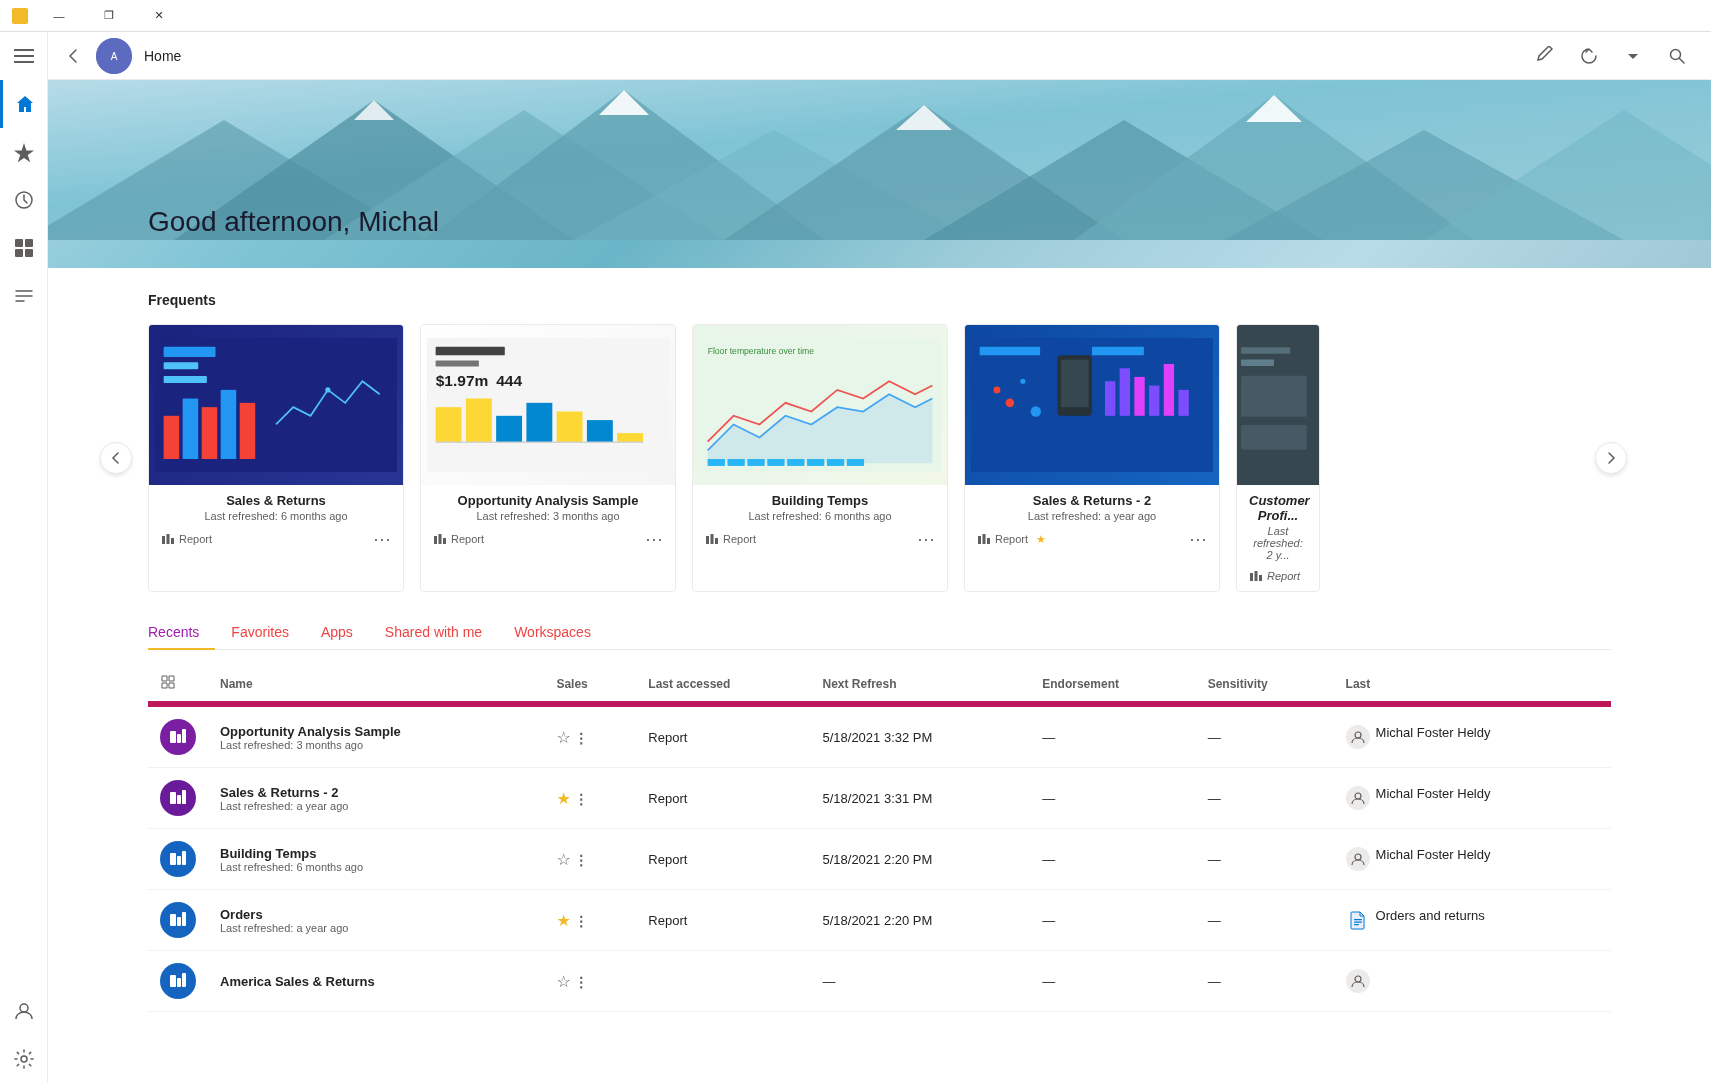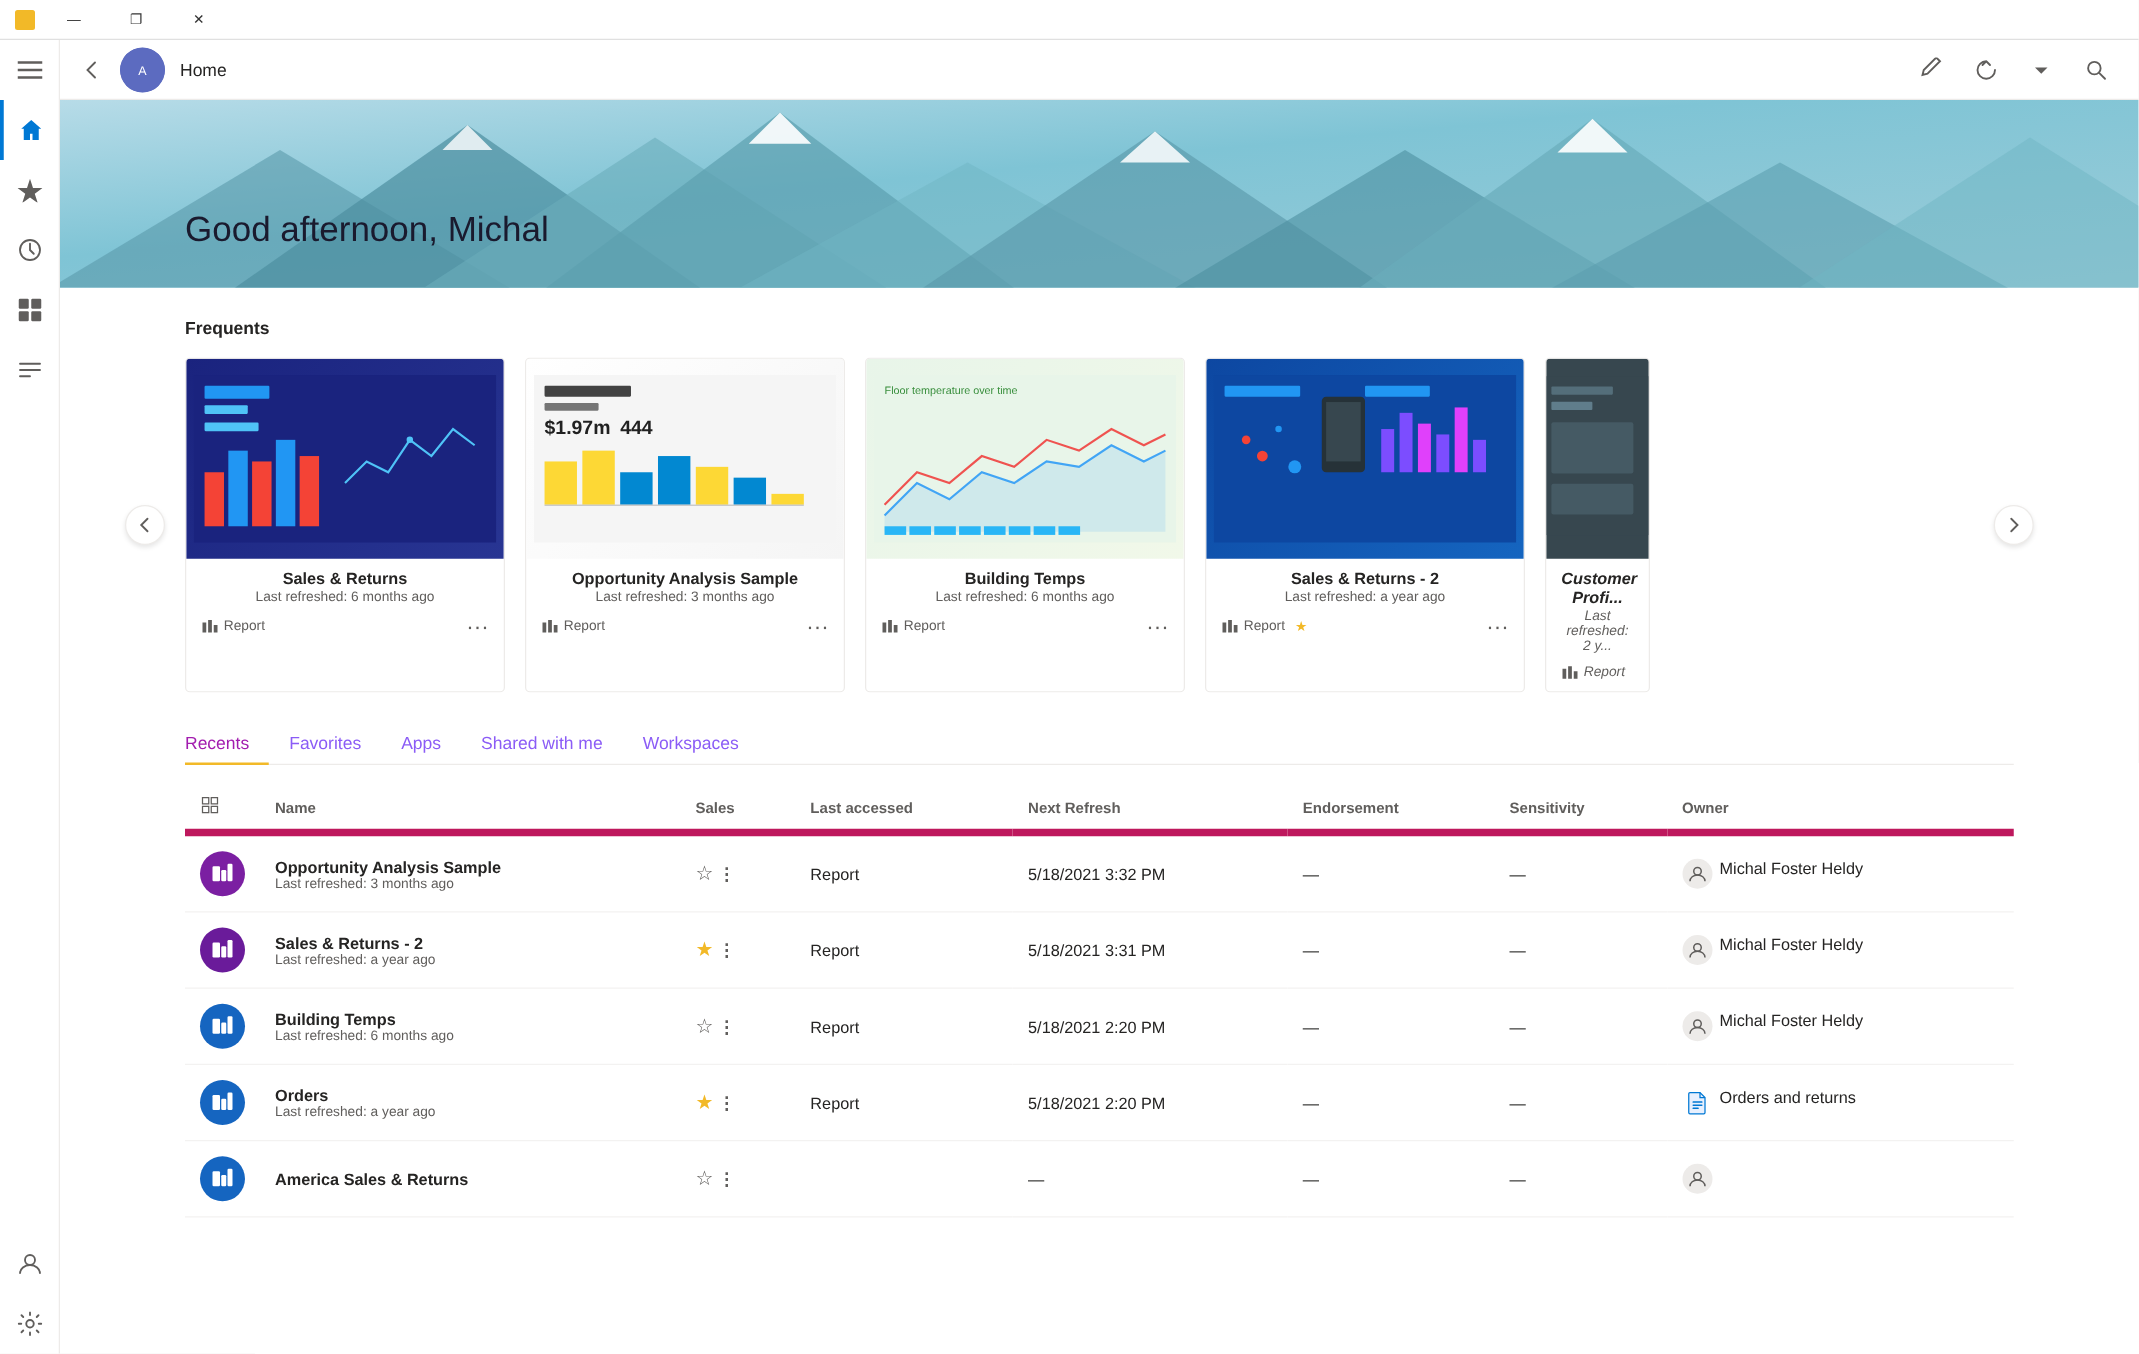--- a/index.html
+++ b/index.html
@@ -75,7 +75,7 @@
 
     
     .hero {
-      height: 150px;
+      height: 188px;
       background: linear-gradient(135deg, #a8d5e2 0%, #7fc4d5 20%, #6ab5c7 40%, #9ecdd9 60%, #b8dce8 80%, #a0c8d5 100%);
       position: relative;
       overflow: hidden;

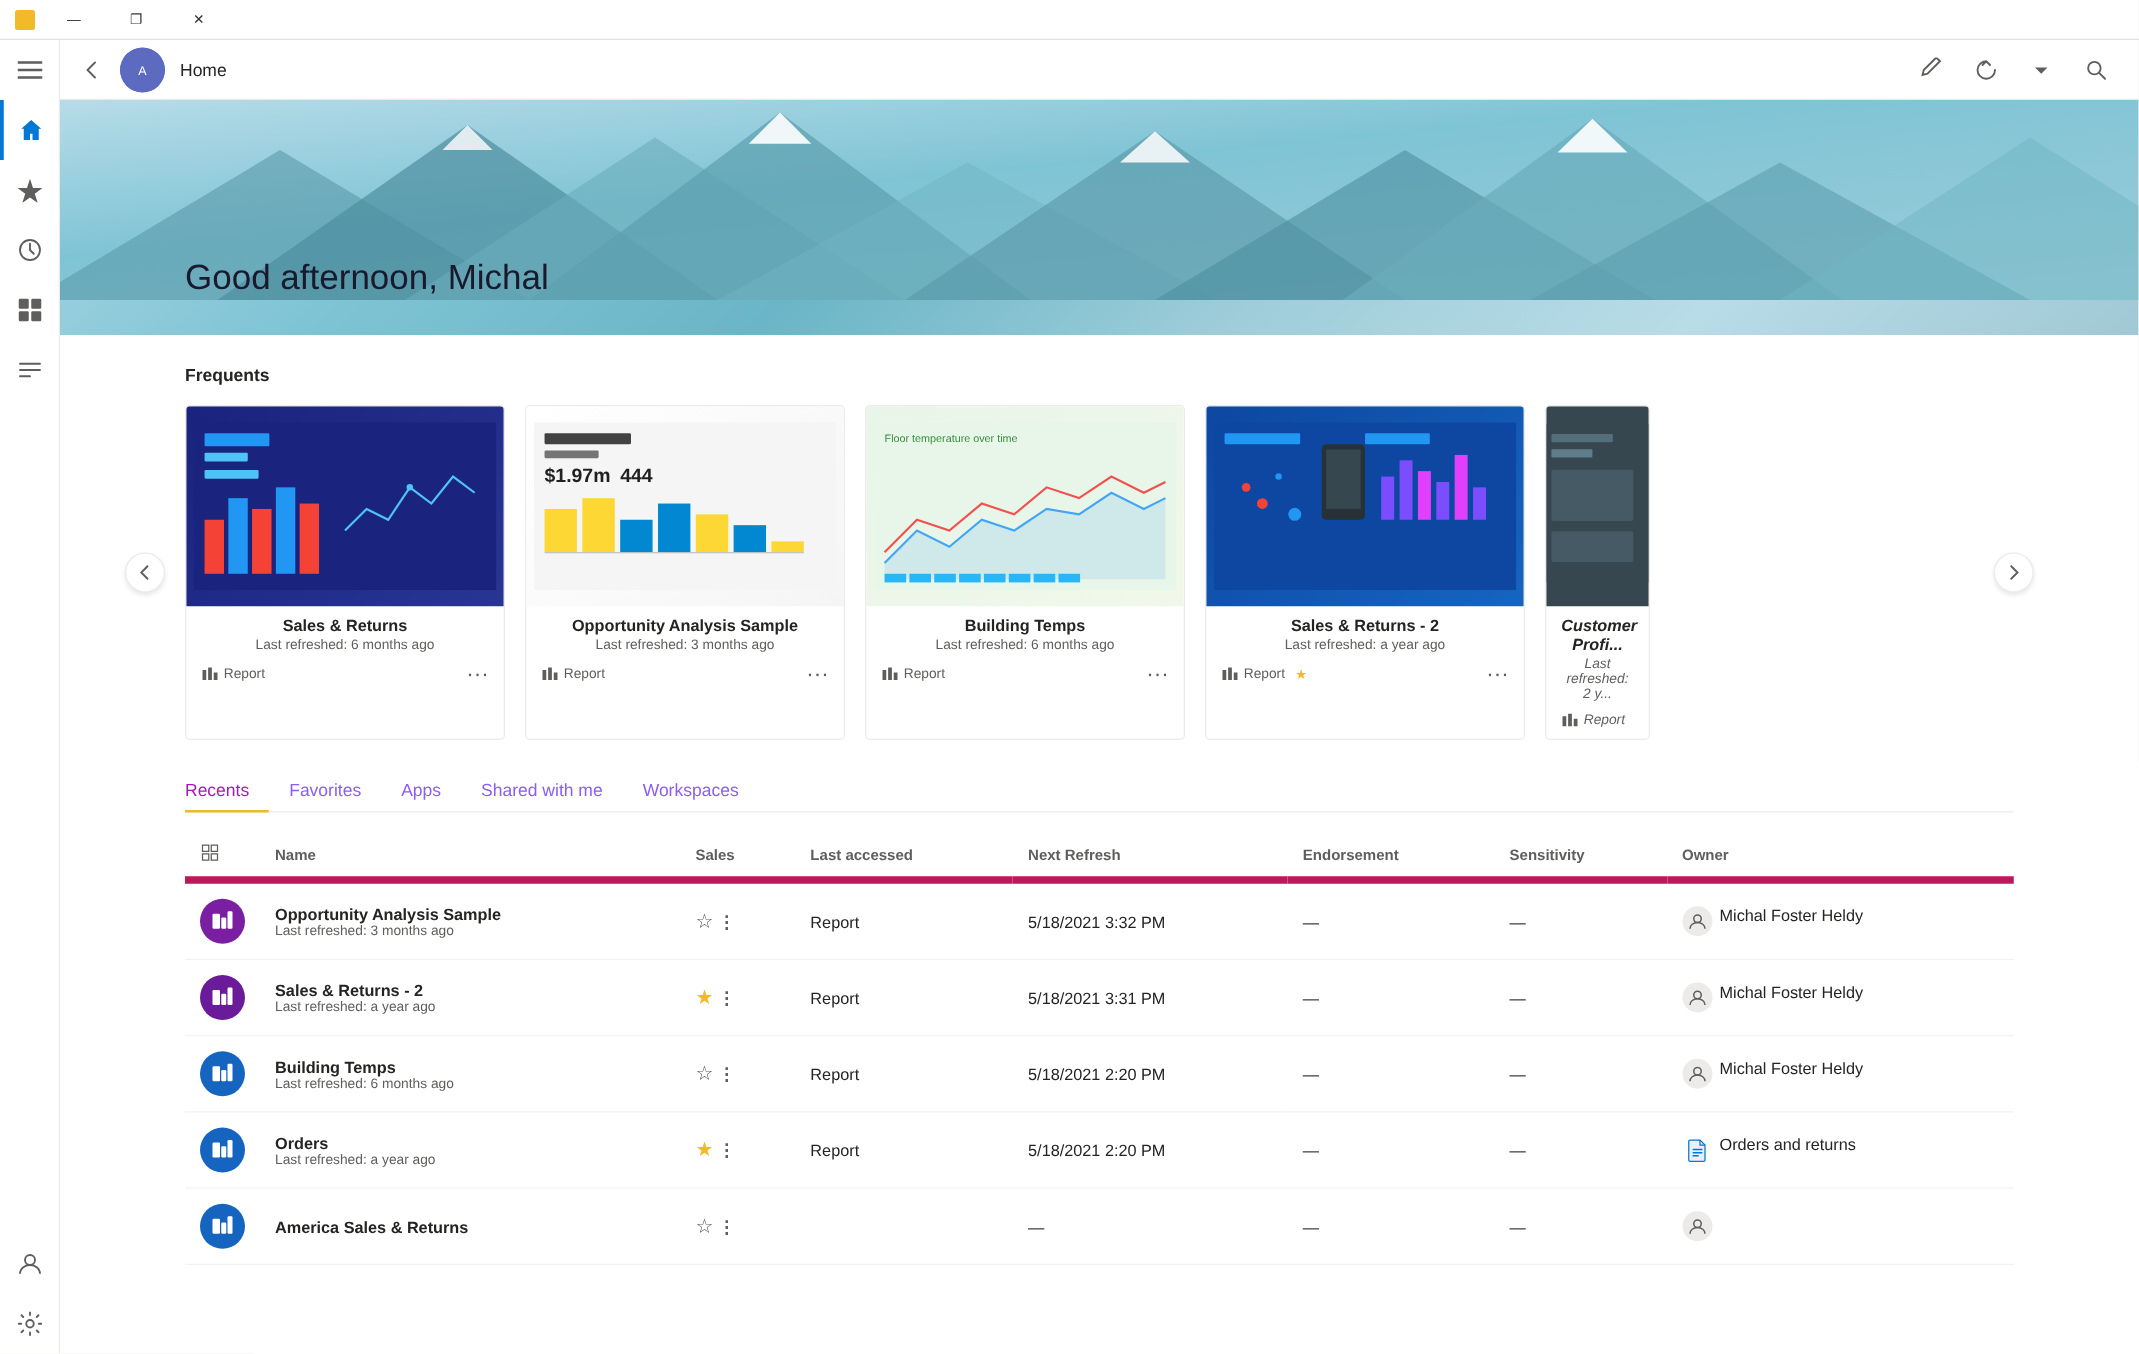--- a/index.html
+++ b/index.html
@@ -139,7 +139,7 @@
       padding: 8px 16px;
       font-size: 14px;
       cursor: pointer;
-      color: #8b5cf6;
+      color: #ef4444;
       border-bottom: 2px solid transparent;
       margin-bottom: -1px;
     }

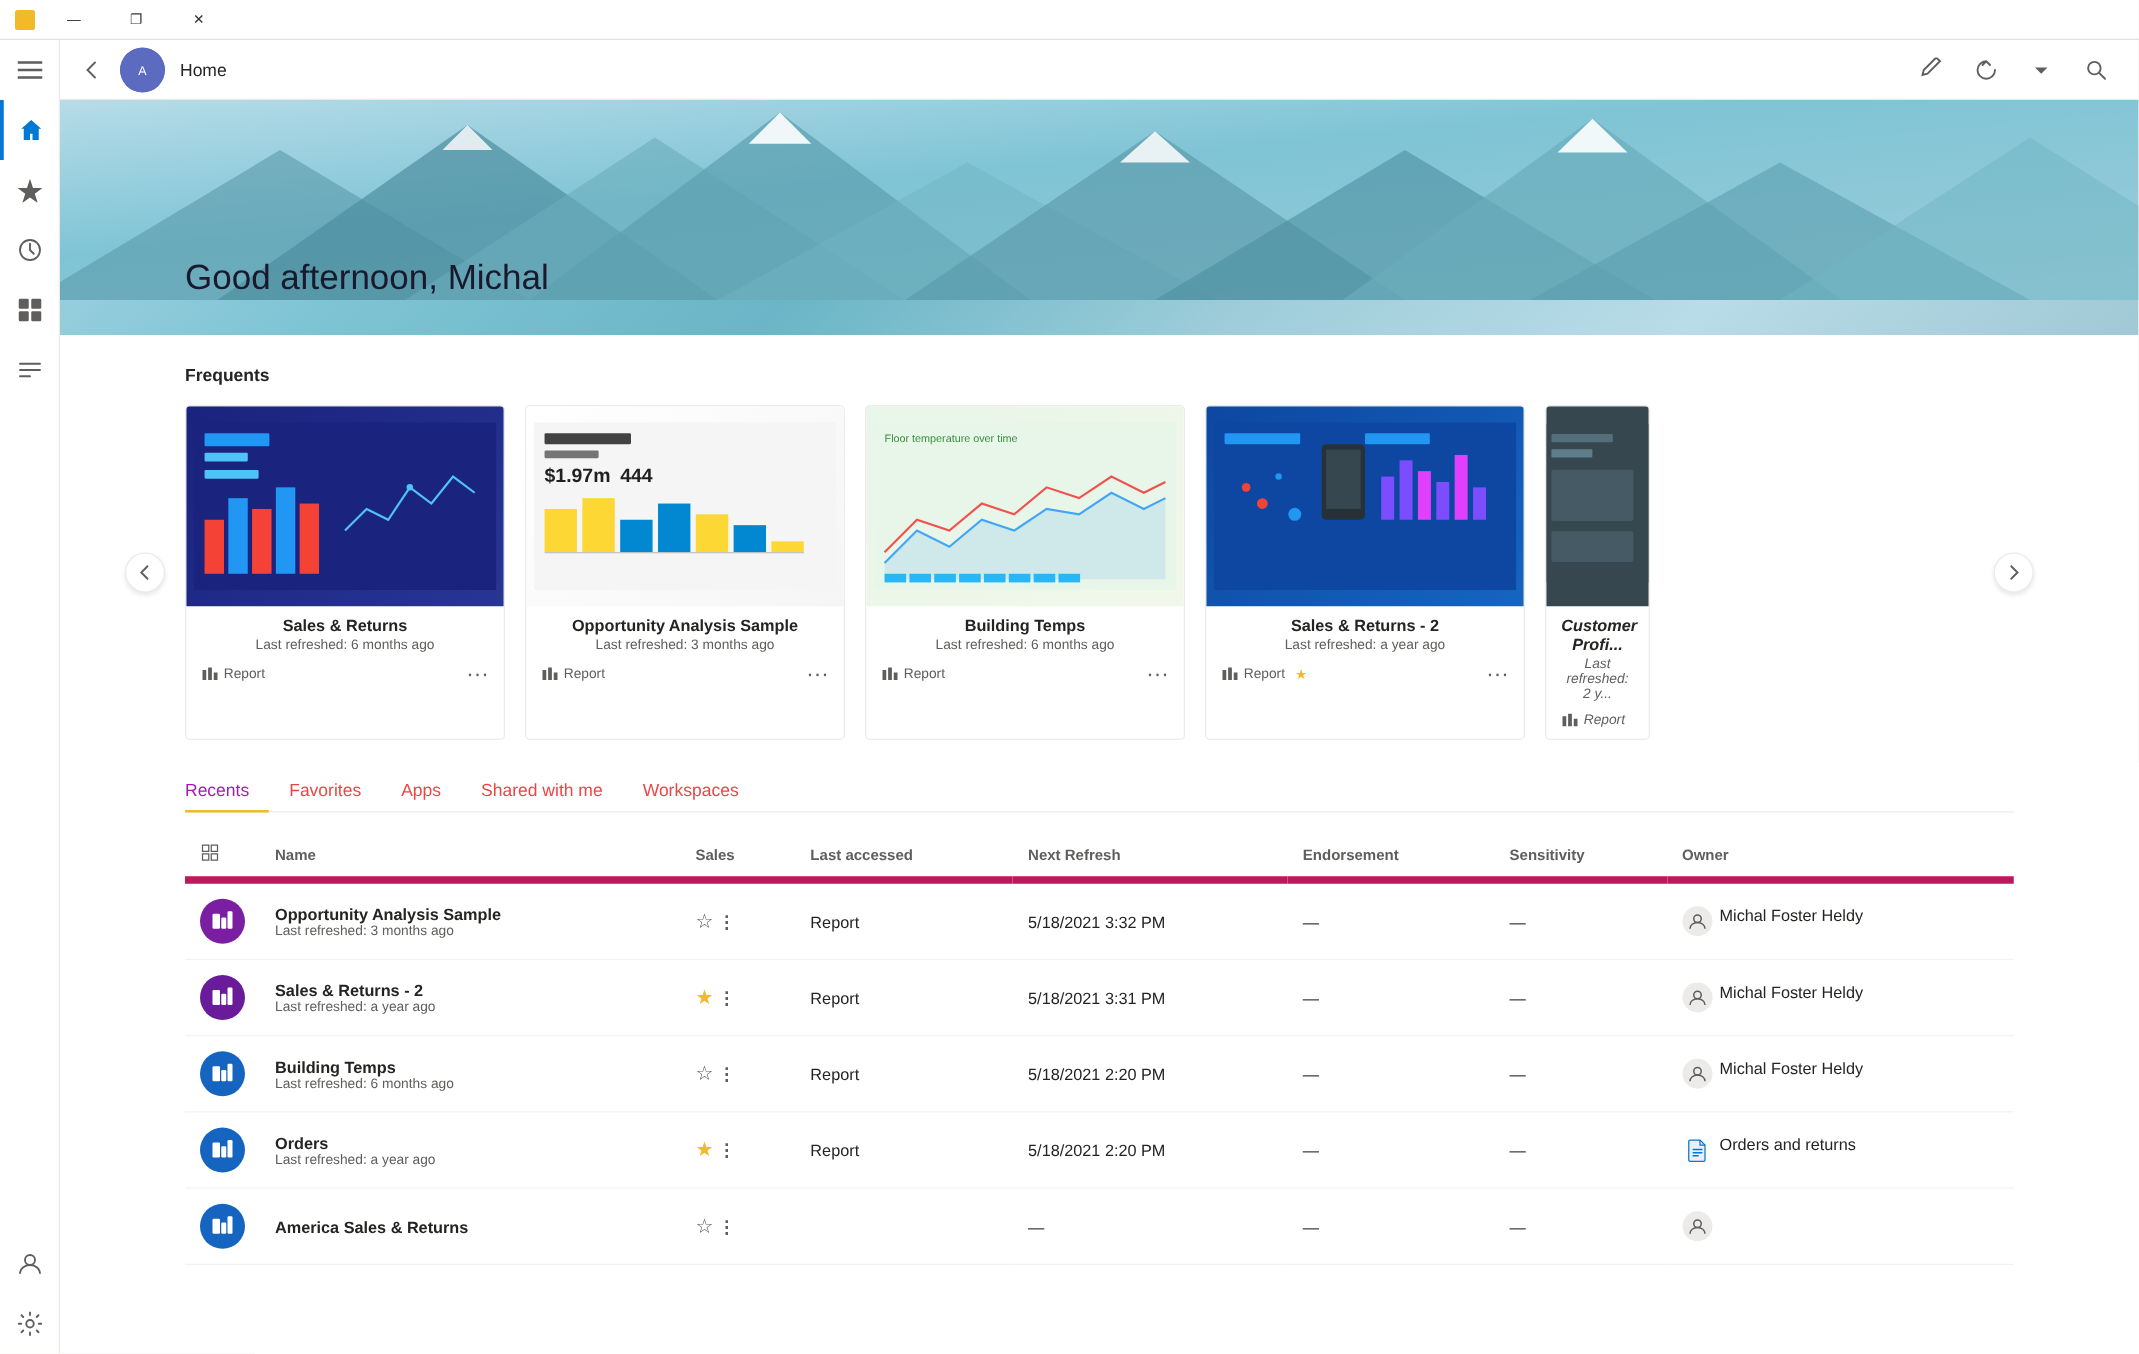--- a/index.html
+++ b/index.html
@@ -569,7 +569,7 @@
               <th>Next Refresh</th>
               <th>Endorsement</th>
               <th>Sensitivity</th>
-              <th>Owner</th>
+              <th>Last</th>
             </tr>
           </thead>
           <tbody>

